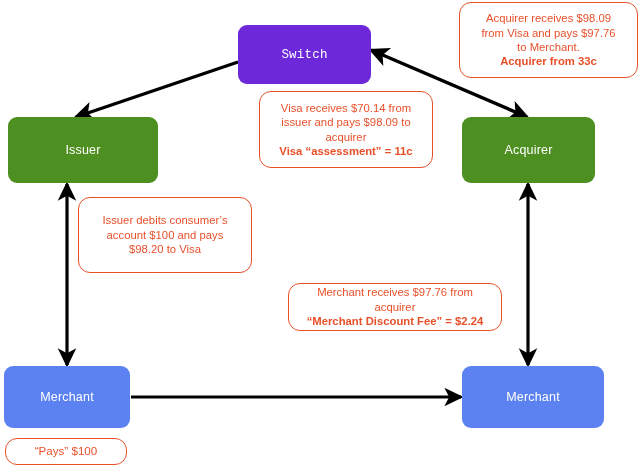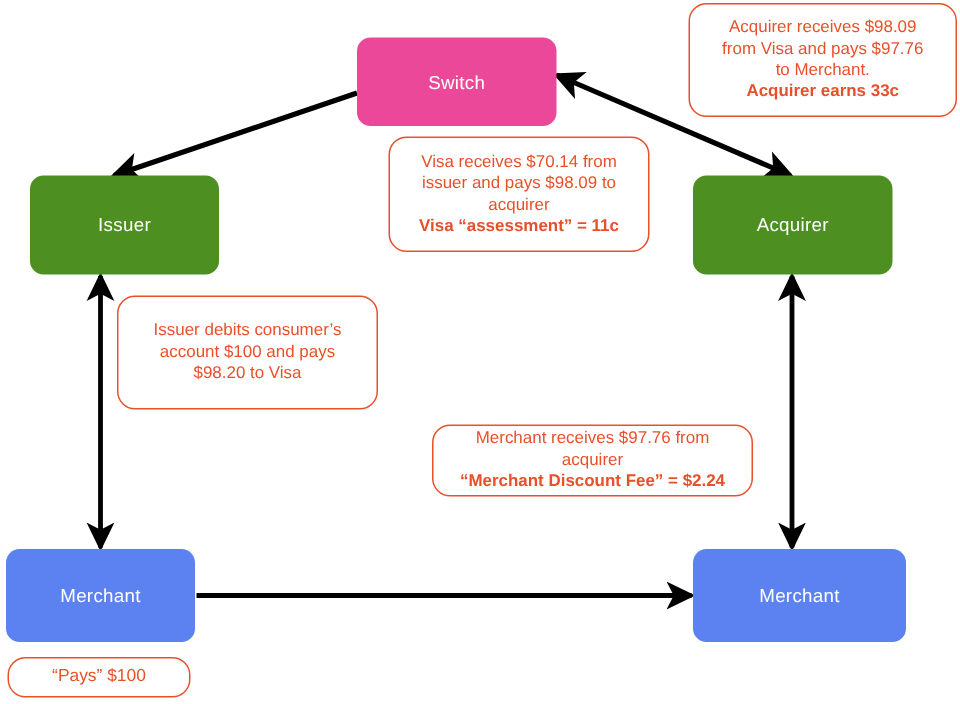--- a/index.html
+++ b/index.html
@@ -40,7 +40,7 @@
     box-sizing: border-box;
     z-index: 3;
   }
-  .node-switch   { background: #ec4899; }
+  .node-switch   { background: #6d28d9; font-family: Liberation Mono, monospace; }
   .node-green    { background: #4e8f21; }
   .node-blue     { background: #5b82f0; }
 

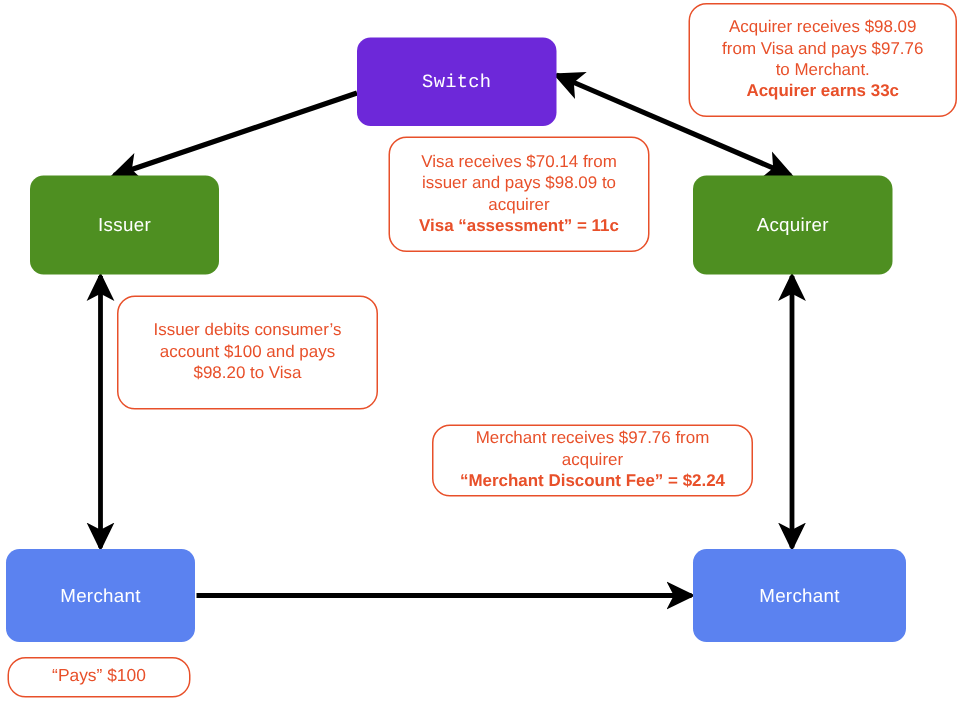--- a/index.html
+++ b/index.html
@@ -132,7 +132,7 @@
     <span class="body">Acquirer receives $98.09</span>
     <span class="body">from Visa and pays $97.76</span>
     <span class="body">to Merchant.</span>
-    <span class="strong">Acquirer earns 33c</span>
+    <span class="strong">Acquirer from 33c</span>
   </div>
 
   <div class="callout" id="callout-visa">

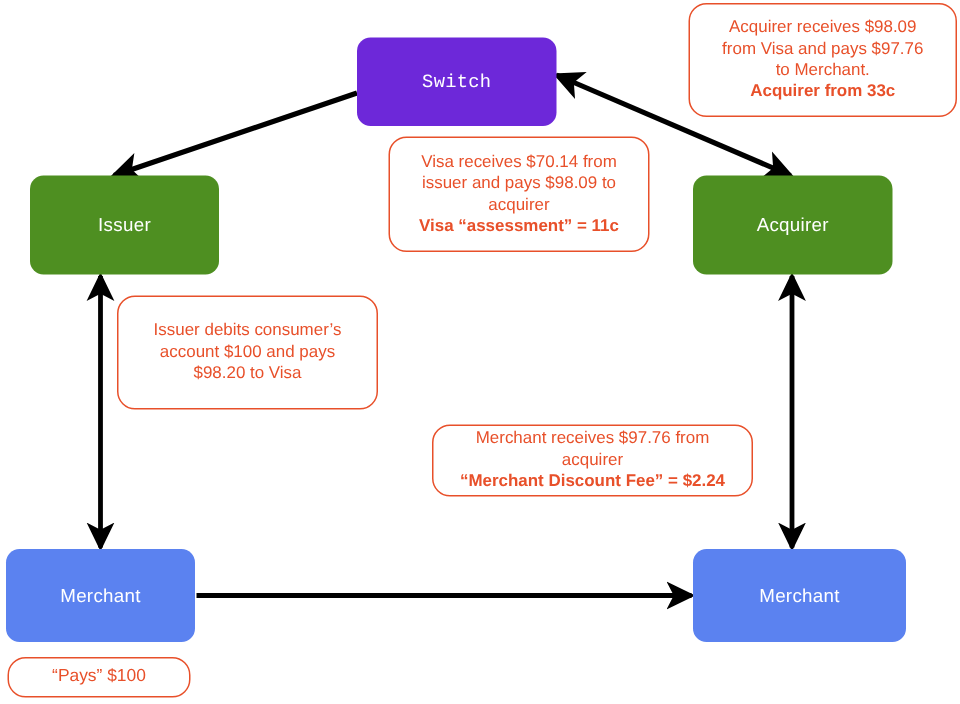--- a/index.html
+++ b/index.html
@@ -45,7 +45,7 @@
   .node-blue     { background: #5b82f0; }
 
   #node-switch   { left: 238px; top:  25px; width: 133px; height: 59px; }
-  #node-issuer   { left:   20px; top: 117px; width: 126px; height: 66px; }
+  #node-issuer   { left:   8px; top: 117px; width: 150px; height: 66px; }
   #node-acquirer { left: 462px; top: 117px; width: 133px; height: 66px; }
   #node-consumer { left:   4px; top: 366px; width: 126px; height: 62px; }
   #node-merchant { left: 462px; top: 366px; width: 142px; height: 62px; }

